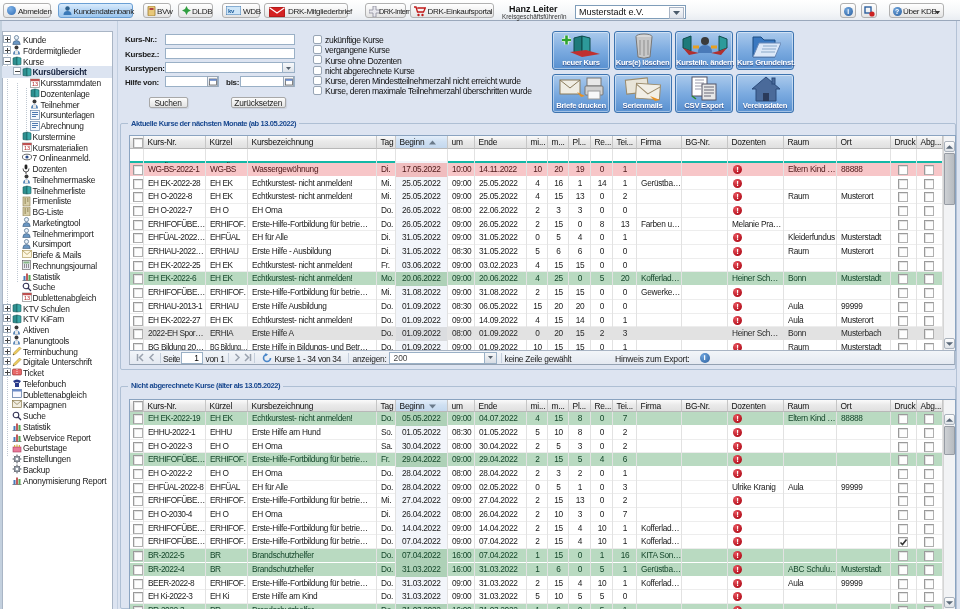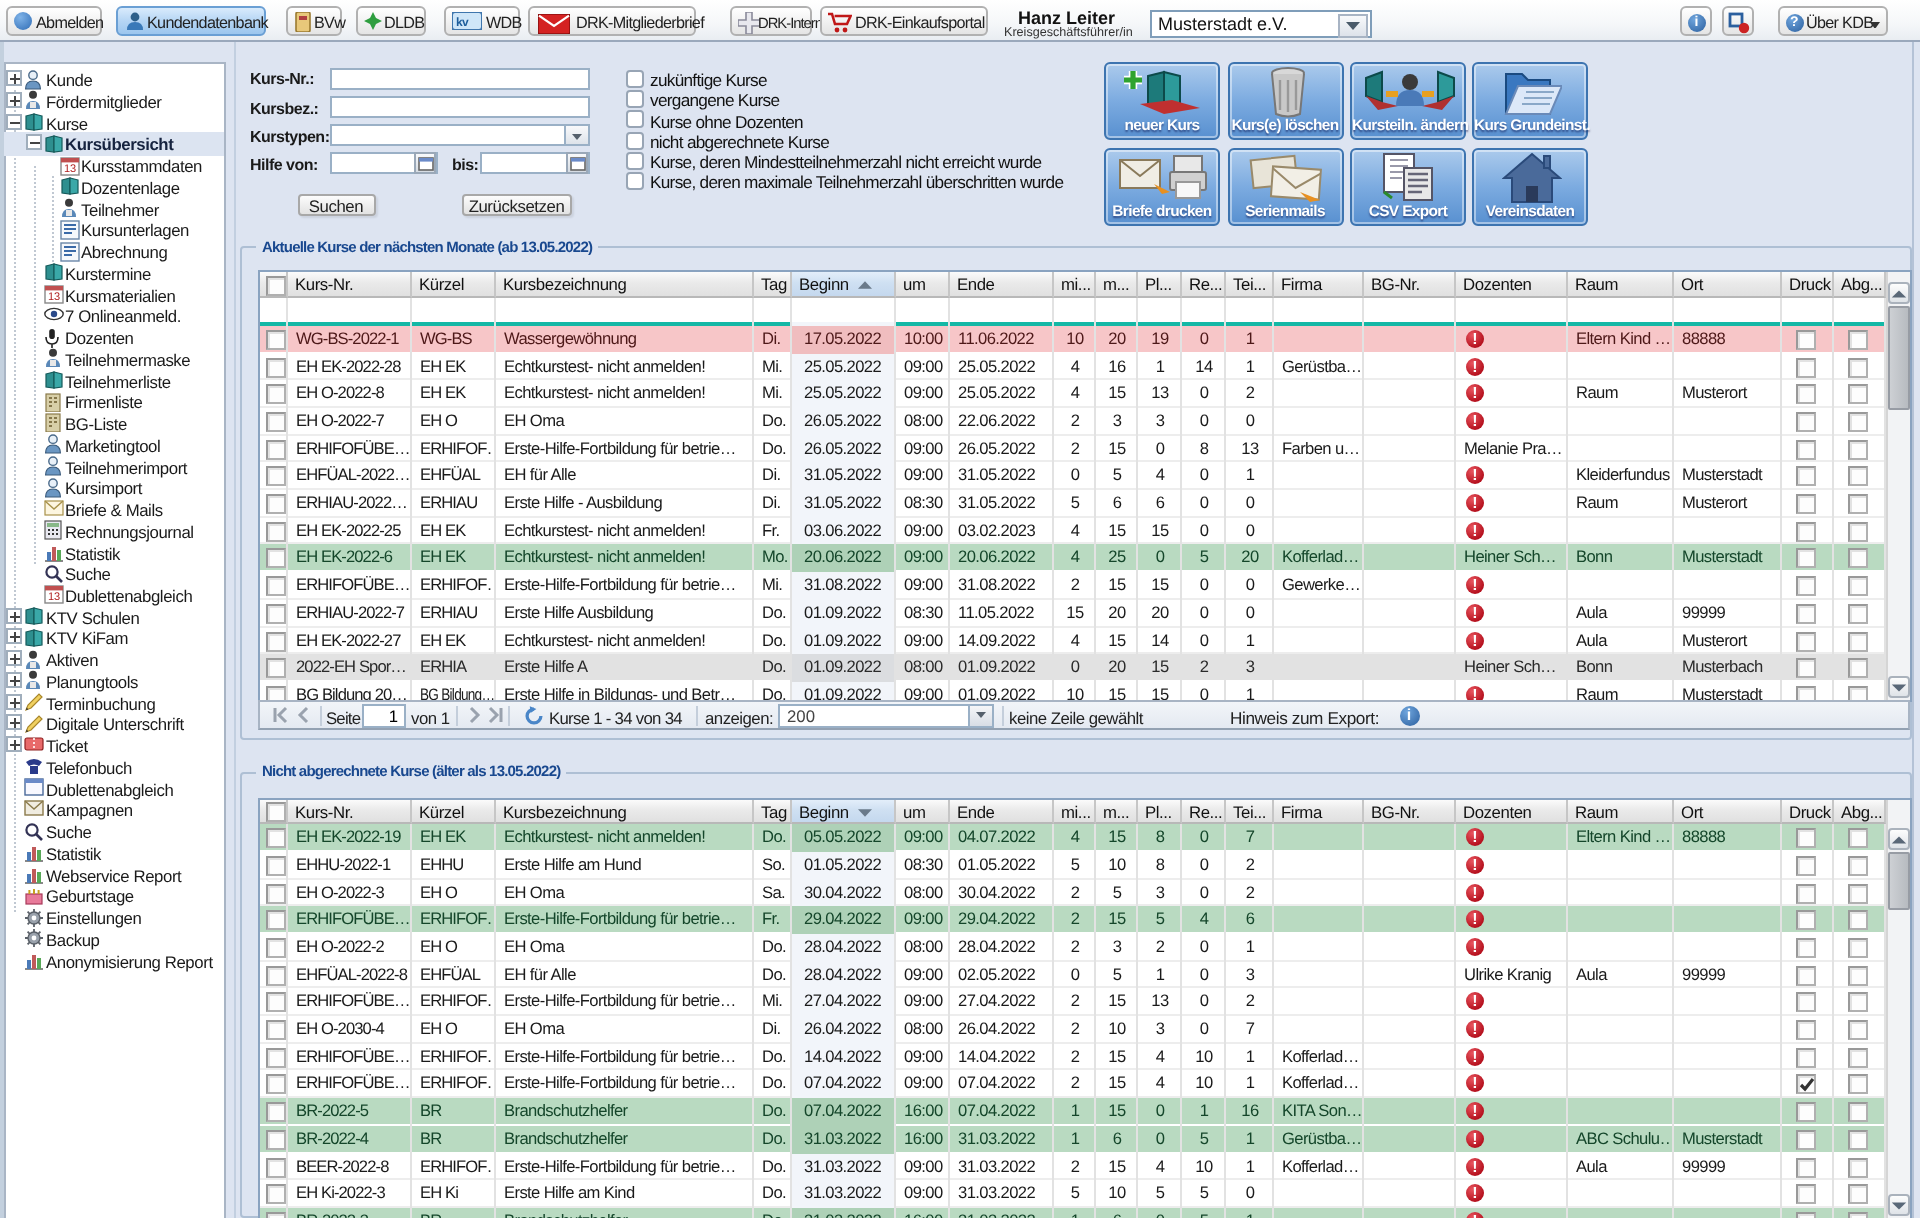--- a/index.html
+++ b/index.html
@@ -544,7 +544,7 @@
 <div style="position:absolute;left:247.0px;top:0;width:19.0px;height:13.7px;color:#4d1818;font:8.3px/13.4px &quot;Liberation Sans&quot;,sans-serif;letter-spacing:-0.3px;padding-left:4px;overflow:hidden;white-space:nowrap;box-sizing:border-box">Di.</div>
 <div style="position:absolute;left:266.0px;top:0;width:52.0px;height:13.7px;color:#4d1818;font:8.3px/13.4px &quot;Liberation Sans&quot;,sans-serif;letter-spacing:-0.3px;background:#f0bdbf;padding-left:6px !important;padding-left:4px;overflow:hidden;white-space:nowrap;box-sizing:border-box">17.05.2022</div>
 <div style="position:absolute;left:318.0px;top:0;width:27.0px;height:13.7px;color:#4d1818;font:8.3px/13.4px &quot;Liberation Sans&quot;,sans-serif;letter-spacing:-0.3px;padding-left:4px;overflow:hidden;white-space:nowrap;box-sizing:border-box">10:00</div>
-<div style="position:absolute;left:345.0px;top:0;width:52.0px;height:13.7px;color:#4d1818;font:8.3px/13.4px &quot;Liberation Sans&quot;,sans-serif;letter-spacing:-0.3px;padding-left:4px;overflow:hidden;white-space:nowrap;box-sizing:border-box">11.06.2022</div>
+<div style="position:absolute;left:345.0px;top:0;width:52.0px;height:13.7px;color:#4d1818;font:8.3px/13.4px &quot;Liberation Sans&quot;,sans-serif;letter-spacing:-0.3px;padding-left:4px;overflow:hidden;white-space:nowrap;box-sizing:border-box">14.11.2022</div>
 <div style="position:absolute;left:397.0px;top:0;width:21.0px;height:13.7px;color:#4d1818;font:8.3px/13.4px &quot;Liberation Sans&quot;,sans-serif;letter-spacing:-0.3px;text-align:center;padding-left:0;overflow:hidden;white-space:nowrap;box-sizing:border-box">10</div>
 <div style="position:absolute;left:418.0px;top:0;width:21.0px;height:13.7px;color:#4d1818;font:8.3px/13.4px &quot;Liberation Sans&quot;,sans-serif;letter-spacing:-0.3px;text-align:center;padding-left:0;overflow:hidden;white-space:nowrap;box-sizing:border-box">20</div>
 <div style="position:absolute;left:439.0px;top:0;width:22.0px;height:13.7px;color:#4d1818;font:8.3px/13.4px &quot;Liberation Sans&quot;,sans-serif;letter-spacing:-0.3px;text-align:center;padding-left:0;overflow:hidden;white-space:nowrap;box-sizing:border-box">19</div>

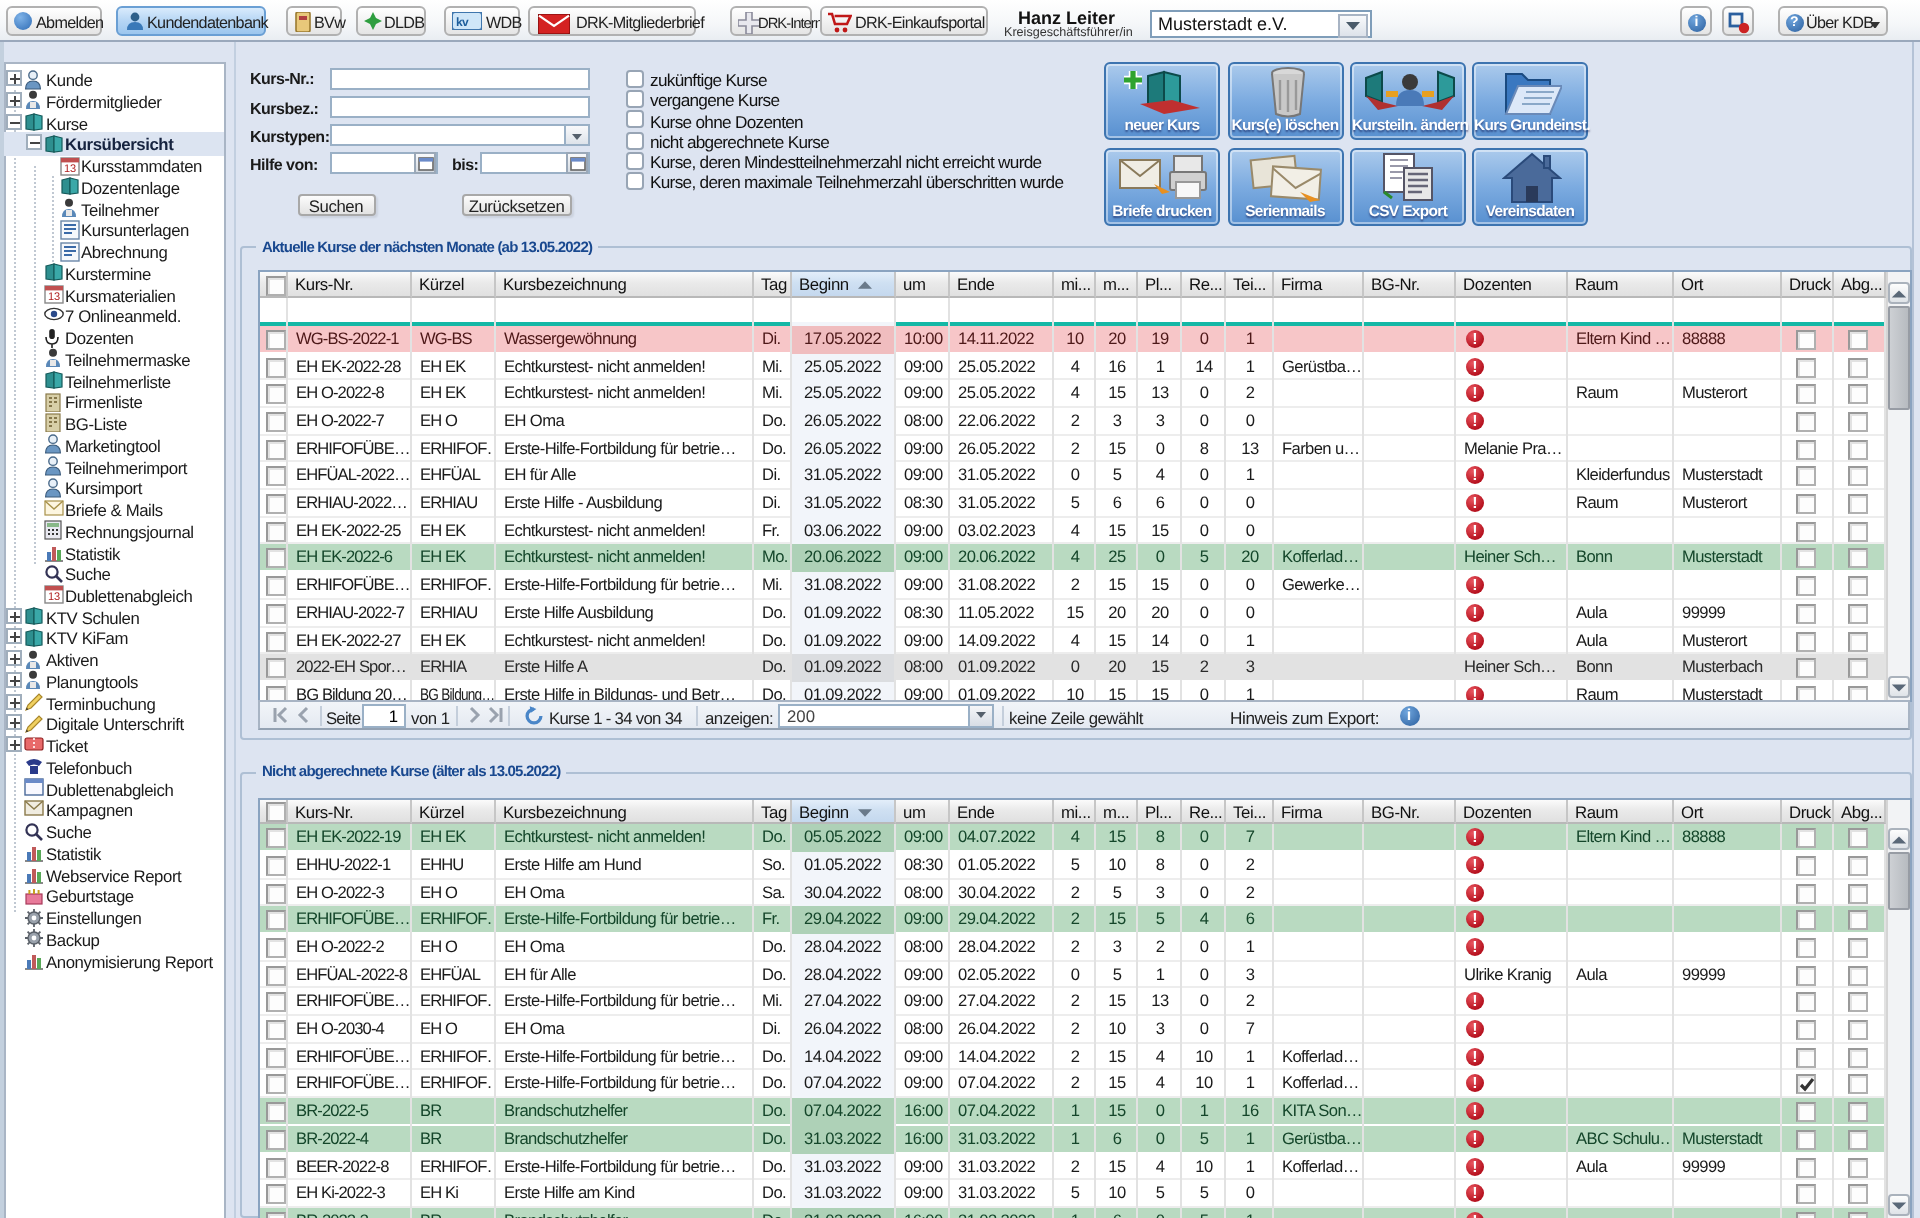--- a/index.html
+++ b/index.html
@@ -732,7 +732,7 @@
 </div>
 <div style="position:absolute;left:0;top:163.7px;width:825px;height:13.7px;background:#ffffff;border-bottom:1px solid #ededed;box-sizing:border-box">
 <span style="position:absolute;left:2.5px;top:2.0px;width:8px;height:8px;background:#fdfdfd;border:1px solid #b0b0b0;border-top-color:#999;border-left-color:#999;box-shadow:inset 1px 1px 0 #e2e2e2"></span>
-<div style="position:absolute;left:14.0px;top:0;width:62.0px;height:13.7px;color:#1a1a1a;font:8.3px/13.4px &quot;Liberation Sans&quot;,sans-serif;letter-spacing:-0.3px;letter-spacing:-0.45px !important;padding-left:4px;overflow:hidden;white-space:nowrap;box-sizing:border-box">ERHIAU-2022-7</div>
+<div style="position:absolute;left:14.0px;top:0;width:62.0px;height:13.7px;color:#1a1a1a;font:8.3px/13.4px &quot;Liberation Sans&quot;,sans-serif;letter-spacing:-0.3px;letter-spacing:-0.45px !important;padding-left:4px;overflow:hidden;white-space:nowrap;box-sizing:border-box">ERHIAU-2013-1</div>
 <div style="position:absolute;left:76.0px;top:0;width:42.0px;height:13.7px;color:#1a1a1a;font:8.3px/13.4px &quot;Liberation Sans&quot;,sans-serif;letter-spacing:-0.3px;letter-spacing:-0.45px !important;padding-left:4px;overflow:hidden;white-space:nowrap;box-sizing:border-box">ERHIAU</div>
 <div style="position:absolute;left:118.0px;top:0;width:129.0px;height:13.7px;color:#1a1a1a;font:8.3px/13.4px &quot;Liberation Sans&quot;,sans-serif;letter-spacing:-0.3px;padding-left:4px;overflow:hidden;white-space:nowrap;box-sizing:border-box">Erste Hilfe Ausbildung</div>
 <div style="position:absolute;left:247.0px;top:0;width:19.0px;height:13.7px;color:#1a1a1a;font:8.3px/13.4px &quot;Liberation Sans&quot;,sans-serif;letter-spacing:-0.3px;padding-left:4px;overflow:hidden;white-space:nowrap;box-sizing:border-box">Do.</div>

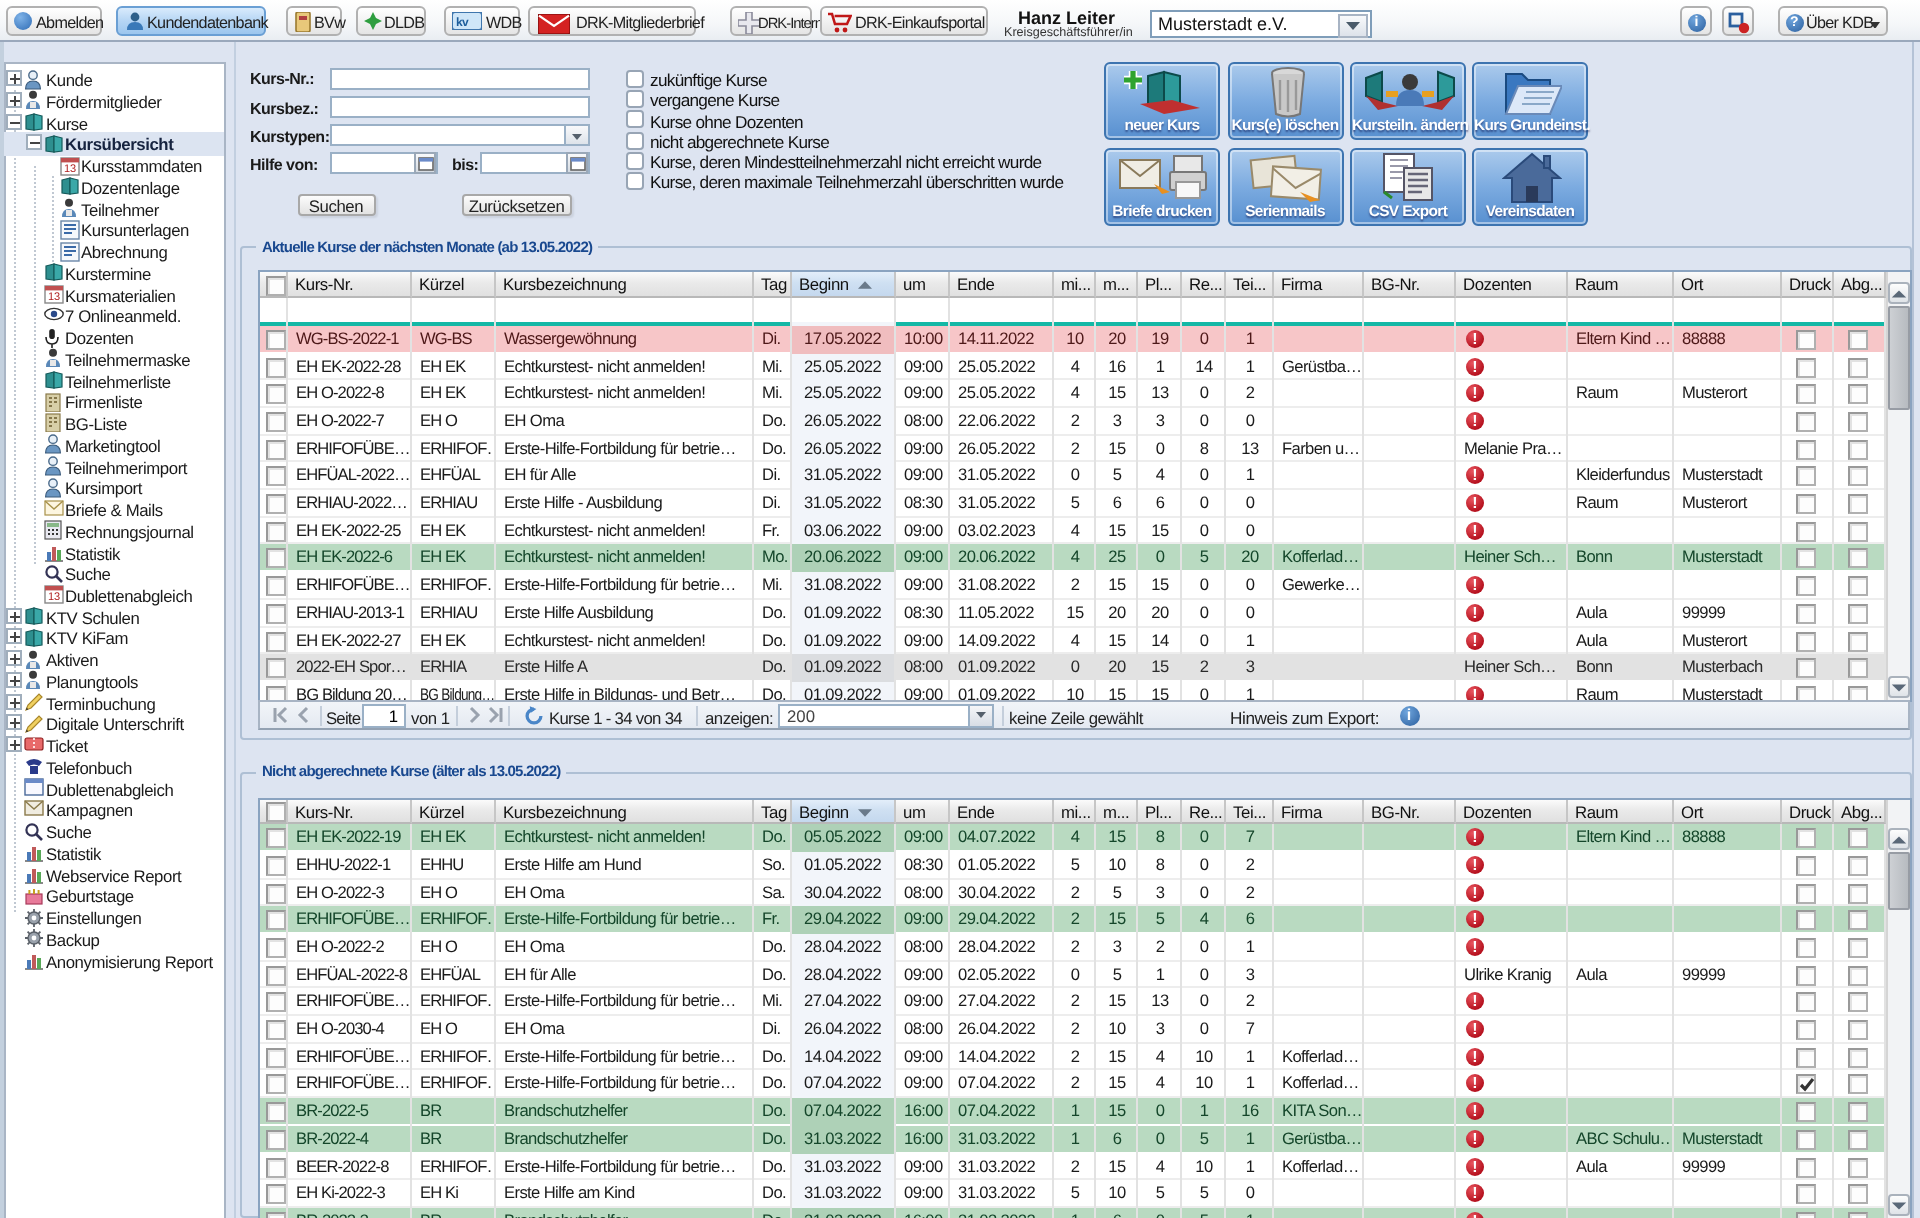--- a/index.html
+++ b/index.html
@@ -738,7 +738,7 @@
 <div style="position:absolute;left:247.0px;top:0;width:19.0px;height:13.7px;color:#1a1a1a;font:8.3px/13.4px &quot;Liberation Sans&quot;,sans-serif;letter-spacing:-0.3px;padding-left:4px;overflow:hidden;white-space:nowrap;box-sizing:border-box">Do.</div>
 <div style="position:absolute;left:266.0px;top:0;width:52.0px;height:13.7px;color:#1a1a1a;font:8.3px/13.4px &quot;Liberation Sans&quot;,sans-serif;letter-spacing:-0.3px;background:#f2f5fa;padding-left:6px !important;padding-left:4px;overflow:hidden;white-space:nowrap;box-sizing:border-box">01.09.2022</div>
 <div style="position:absolute;left:318.0px;top:0;width:27.0px;height:13.7px;color:#1a1a1a;font:8.3px/13.4px &quot;Liberation Sans&quot;,sans-serif;letter-spacing:-0.3px;padding-left:4px;overflow:hidden;white-space:nowrap;box-sizing:border-box">08:30</div>
-<div style="position:absolute;left:345.0px;top:0;width:52.0px;height:13.7px;color:#1a1a1a;font:8.3px/13.4px &quot;Liberation Sans&quot;,sans-serif;letter-spacing:-0.3px;padding-left:4px;overflow:hidden;white-space:nowrap;box-sizing:border-box">11.05.2022</div>
+<div style="position:absolute;left:345.0px;top:0;width:52.0px;height:13.7px;color:#1a1a1a;font:8.3px/13.4px &quot;Liberation Sans&quot;,sans-serif;letter-spacing:-0.3px;padding-left:4px;overflow:hidden;white-space:nowrap;box-sizing:border-box">06.05.2022</div>
 <div style="position:absolute;left:397.0px;top:0;width:21.0px;height:13.7px;color:#1a1a1a;font:8.3px/13.4px &quot;Liberation Sans&quot;,sans-serif;letter-spacing:-0.3px;text-align:center;padding-left:0;overflow:hidden;white-space:nowrap;box-sizing:border-box">15</div>
 <div style="position:absolute;left:418.0px;top:0;width:21.0px;height:13.7px;color:#1a1a1a;font:8.3px/13.4px &quot;Liberation Sans&quot;,sans-serif;letter-spacing:-0.3px;text-align:center;padding-left:0;overflow:hidden;white-space:nowrap;box-sizing:border-box">20</div>
 <div style="position:absolute;left:439.0px;top:0;width:22.0px;height:13.7px;color:#1a1a1a;font:8.3px/13.4px &quot;Liberation Sans&quot;,sans-serif;letter-spacing:-0.3px;text-align:center;padding-left:0;overflow:hidden;white-space:nowrap;box-sizing:border-box">20</div>

